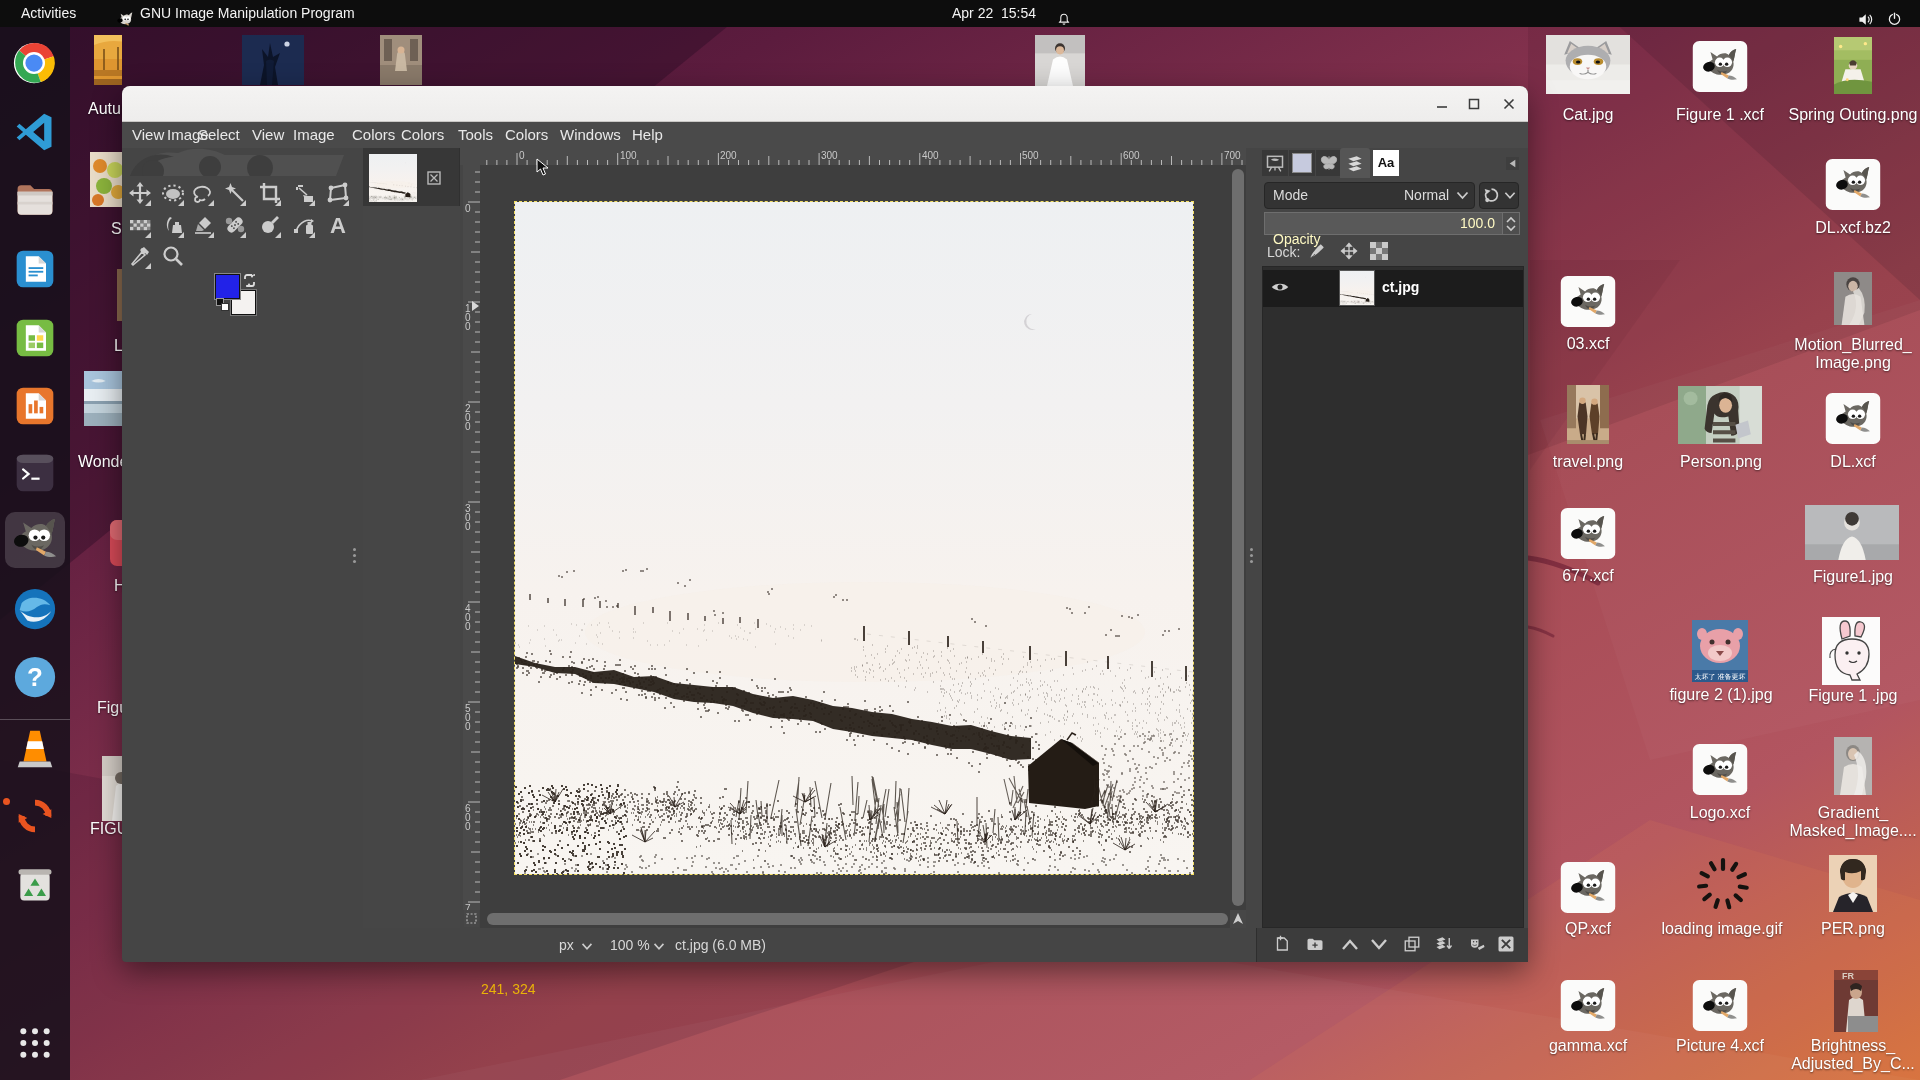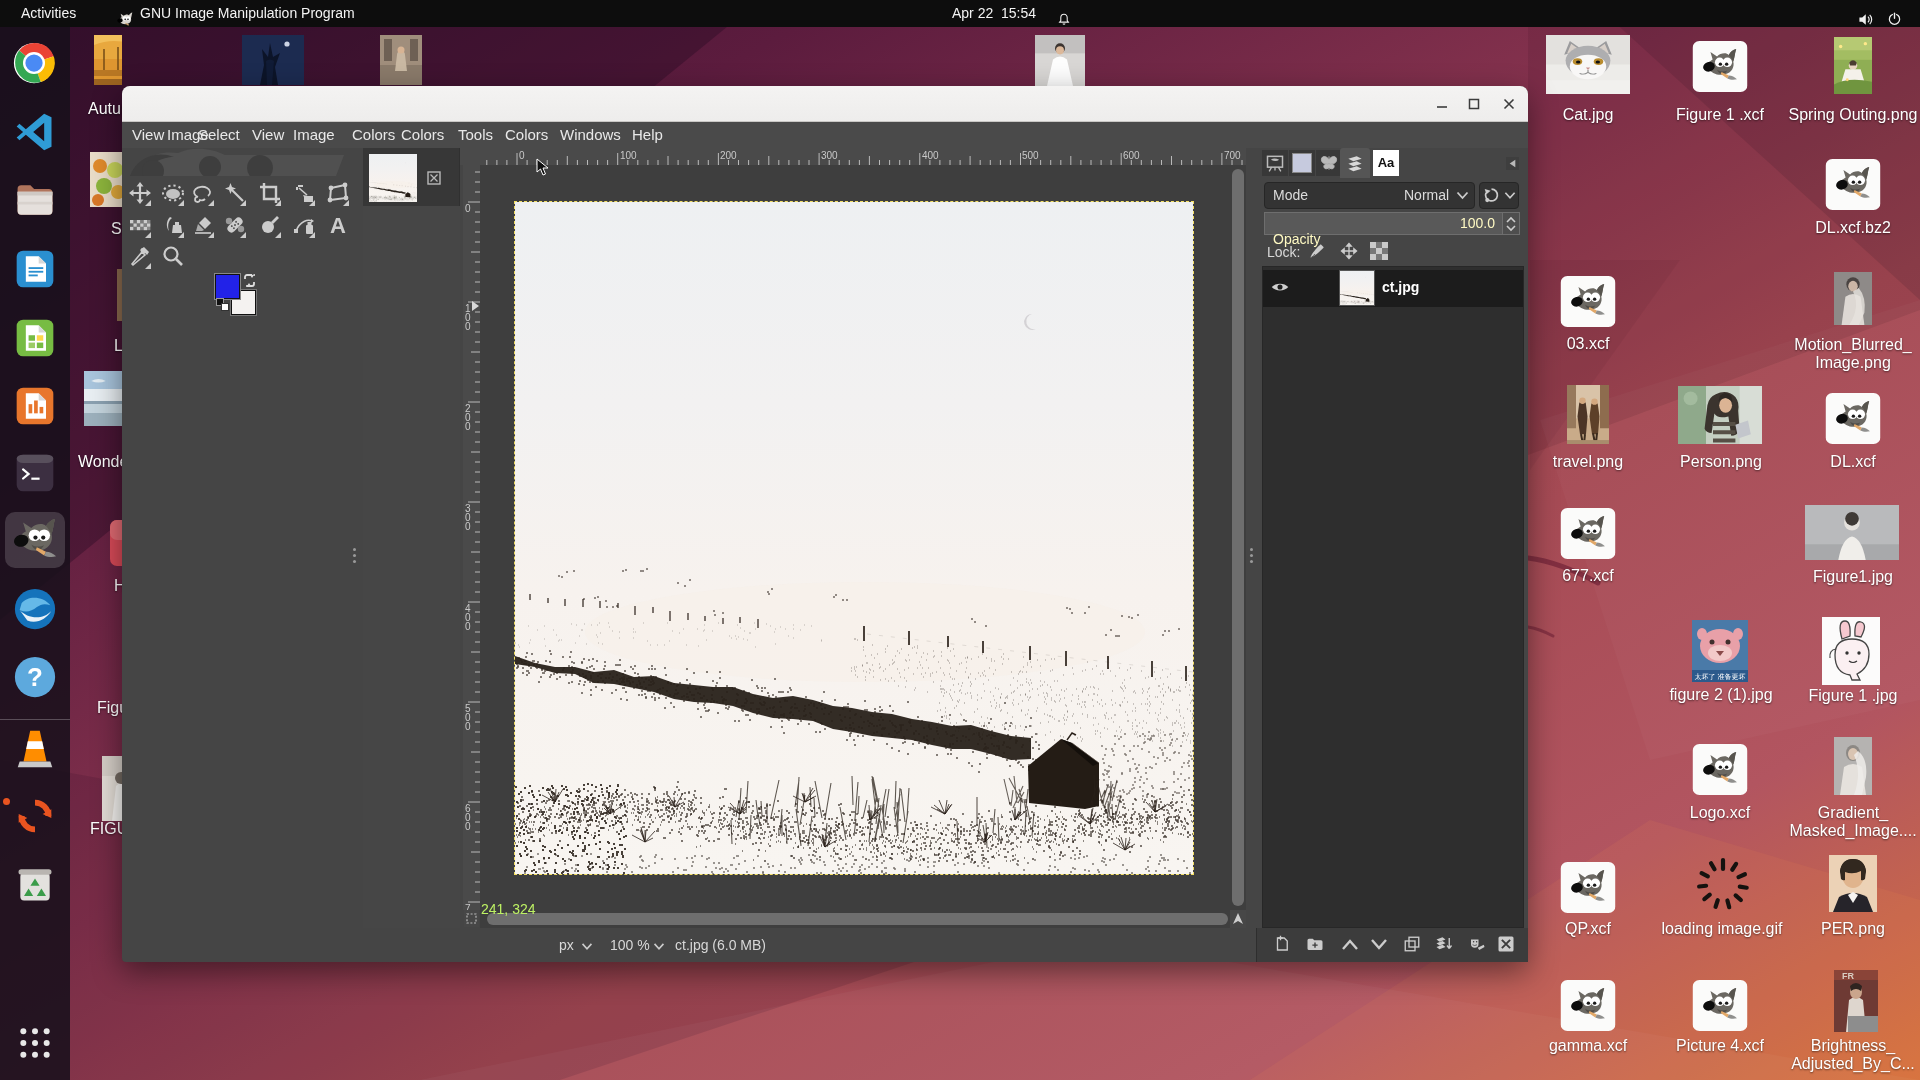--- a/index.html
+++ b/index.html
@@ -905,7 +905,7 @@
       <rect x="2" y="2" width="20" height="20" fill="#ccc" rx="2"></rect>
       <path d="M6.5 6.5 L17.5 17.5 M17.5 6.5 L6.5 17.5" stroke="#3c3c3c" stroke-width="2.6"></path>
     </svg>
-    <div class="abs" style="left:359px;top:815px;color:#bef264">241, 324</div>
+    <div class="abs" style="left:359px;top:895px;color:#eab308">241, 324</div>
 <div class="abs" style="left:437px;top:851px;color:#d8d8d8">px</div>
 <svg class="abs" style="left:459px;top:857px" width="12" height="8" viewBox="0 0 13 9">
       <path d="M1.5 1 L6.5 6.5 L11.5 1" stroke="#ccc" stroke-width="1.8" fill="none"></path>

